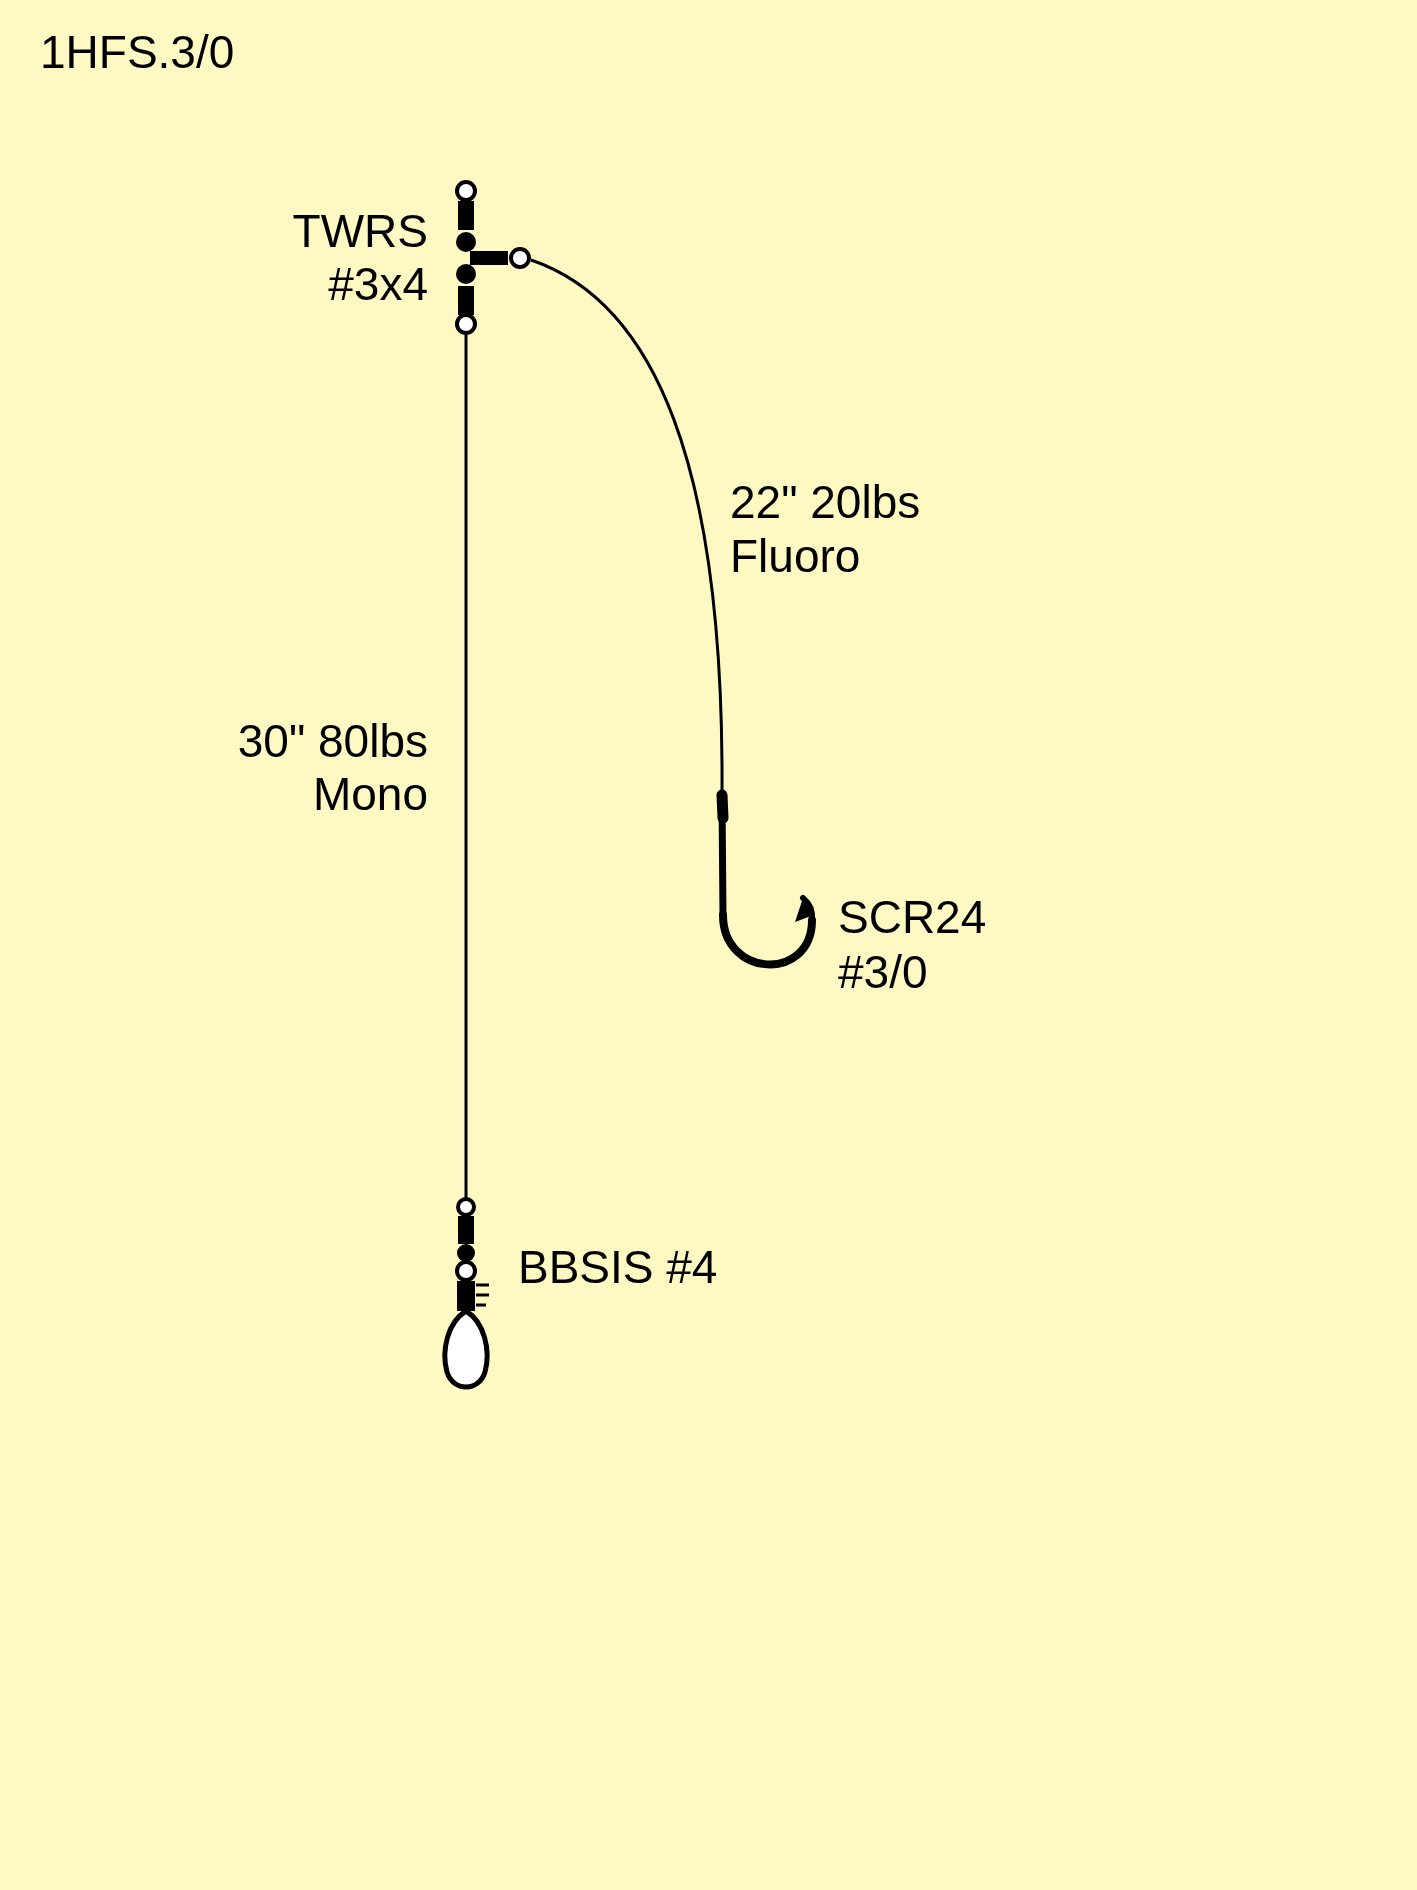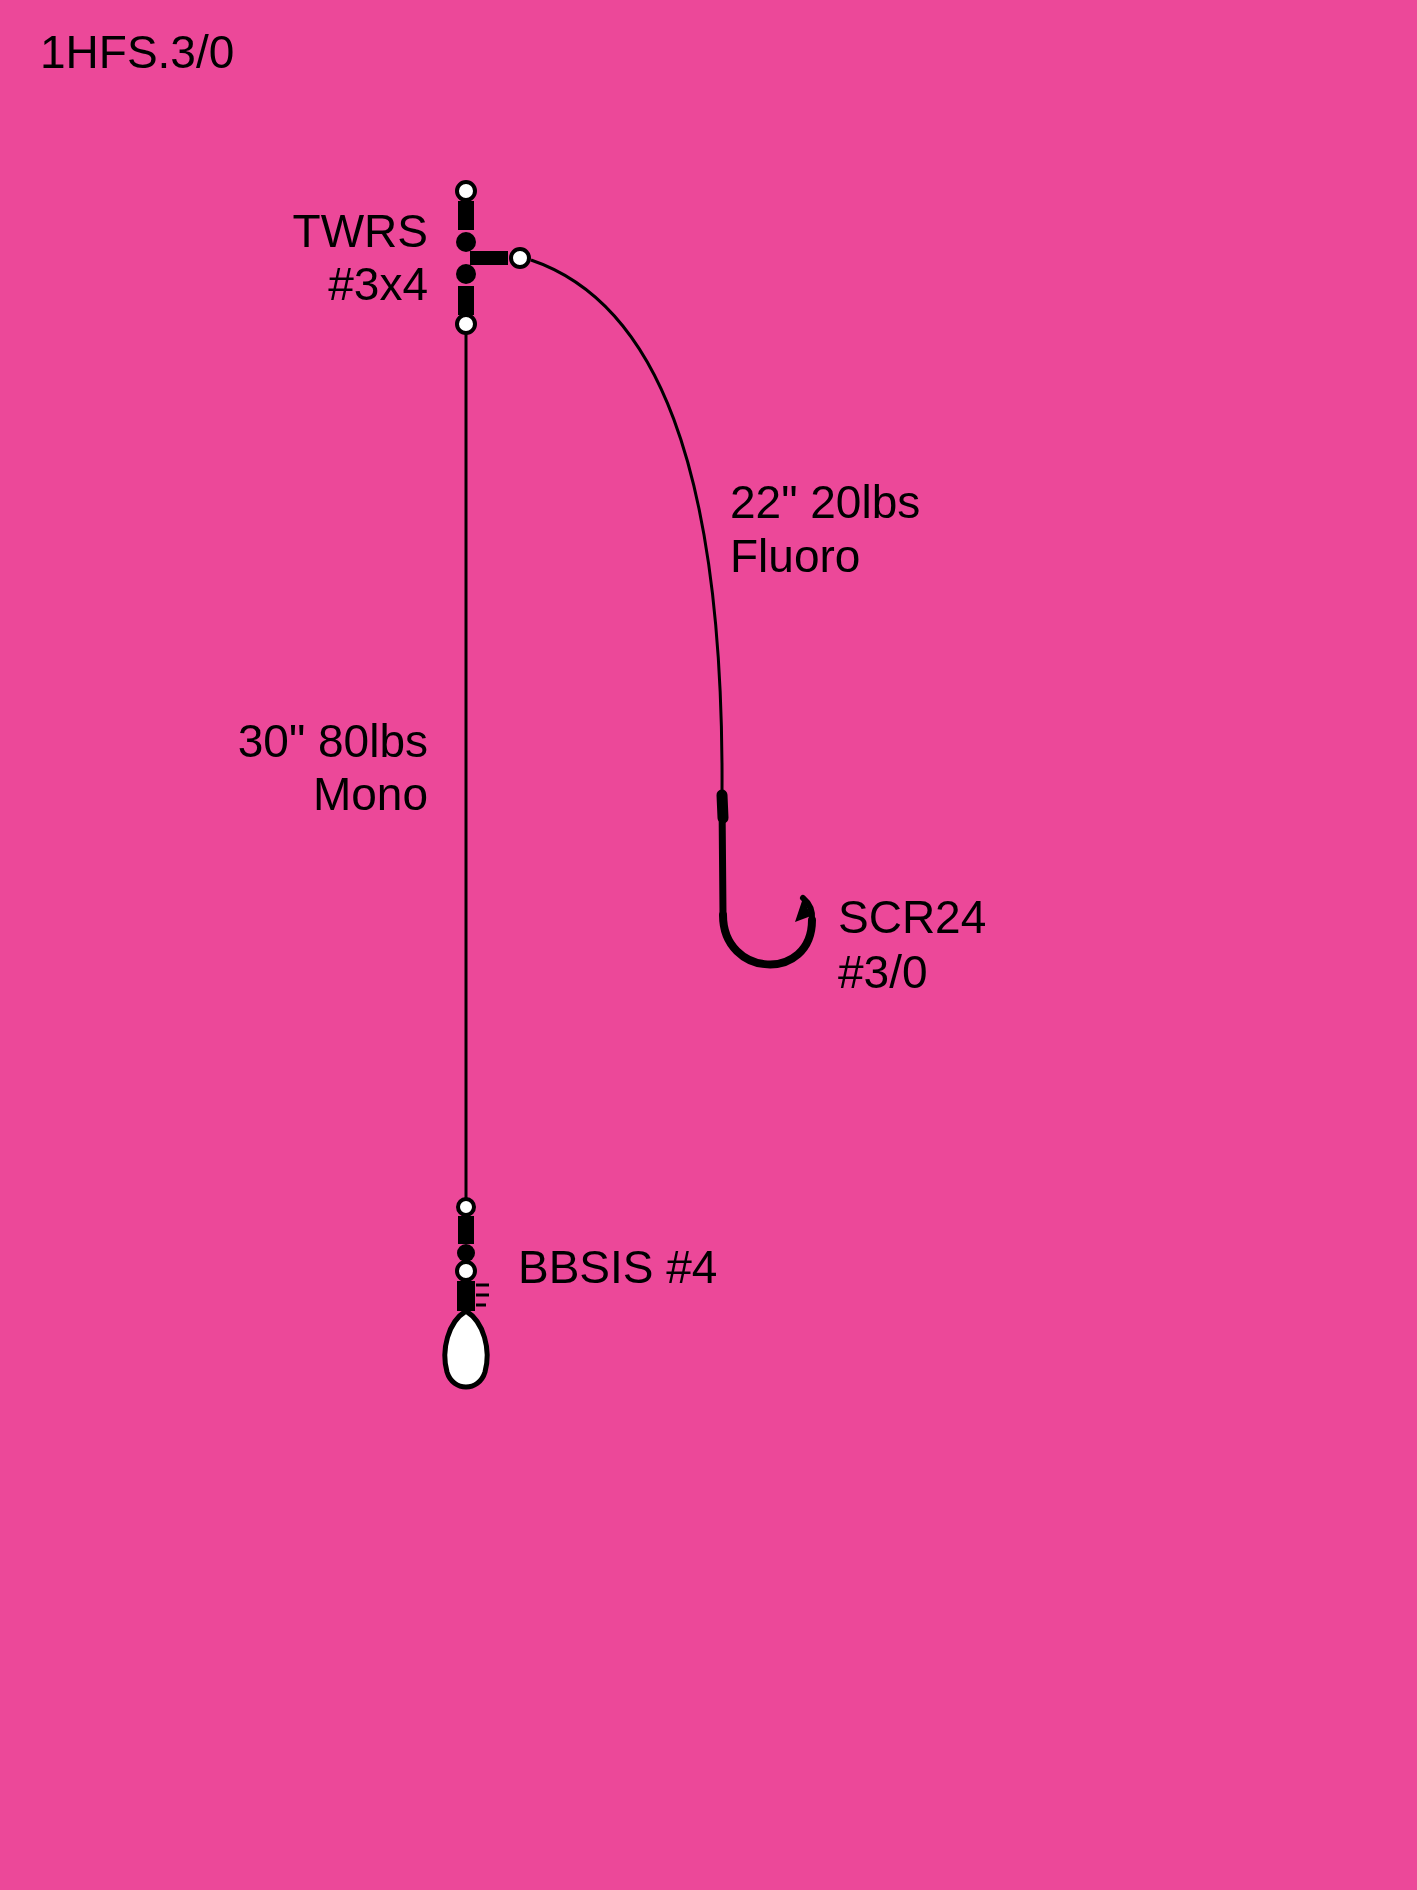--- a/index.html
+++ b/index.html
@@ -11,7 +11,7 @@
     position: relative;
     width: 1417px;
     height: 1890px;
-    background: #ec4899;
+    background: #fef9c3;
     overflow: hidden;
     font-family: "Liberation Sans", sans-serif;
   }

